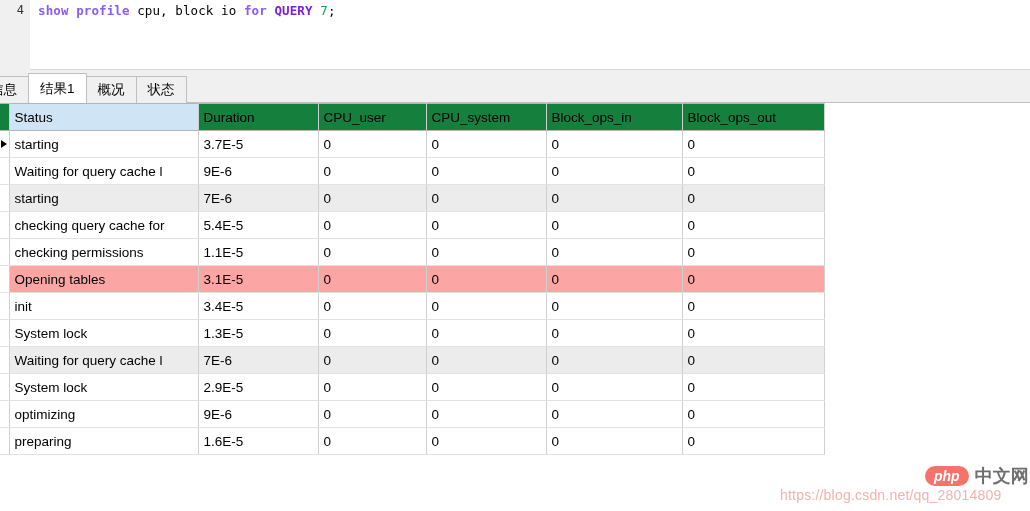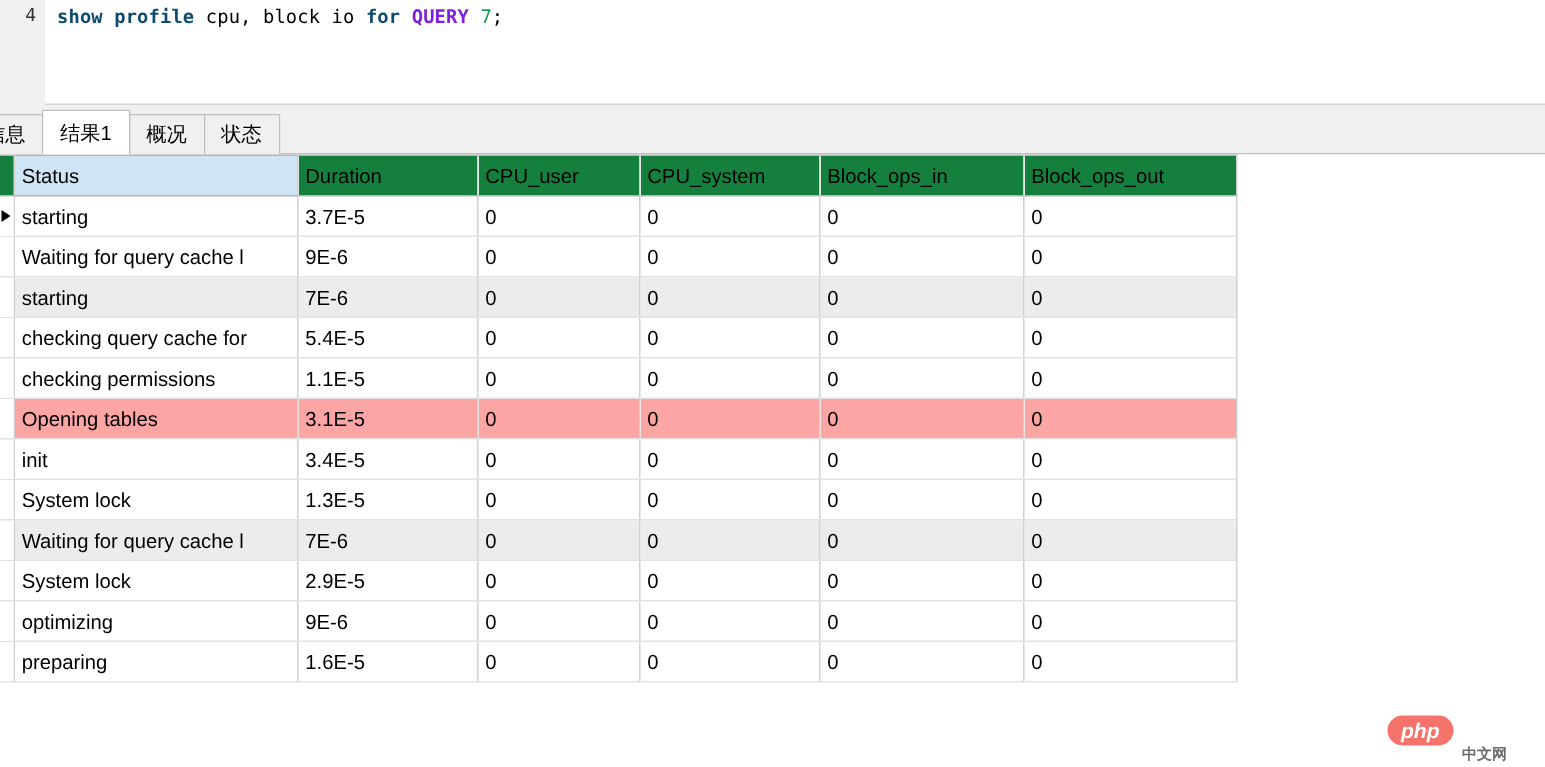--- a/index.html
+++ b/index.html
@@ -54,7 +54,7 @@
     white-space: pre;
     letter-spacing: 0.1px;
   }
-  .tok-kw   { color: #0c4a6e; font-weight: bold; }
+  .tok-kw   { color: #8b5cf6; font-weight: bold; }
   .tok-fn   { color: #7d1ee0; font-weight: bold; }
   .tok-txt  { color: #000000; }
   .tok-num  { color: #18a05a; }

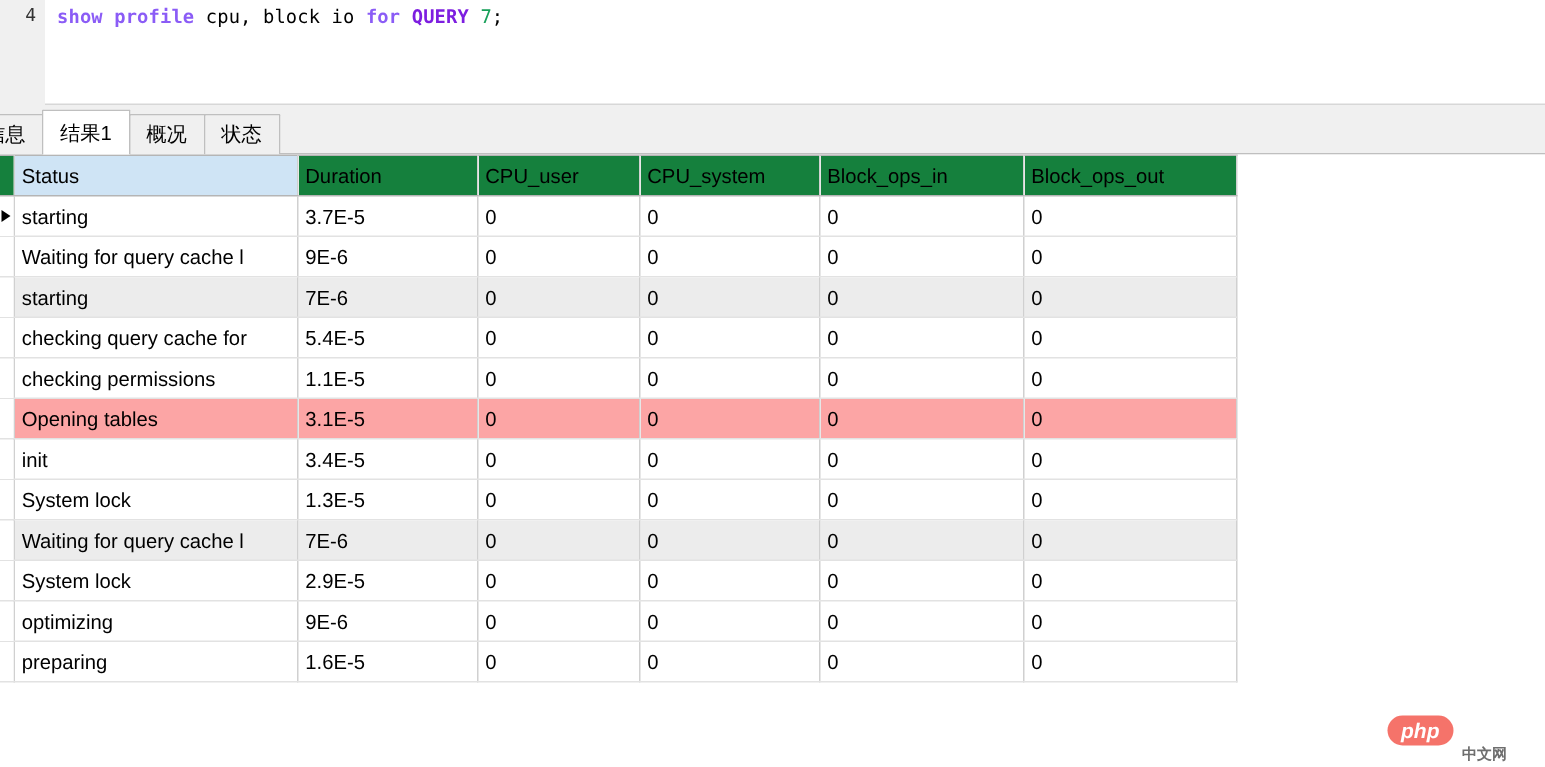--- a/index.html
+++ b/index.html
@@ -184,11 +184,10 @@
   }
   .wm-cn {
     margin-left: 6px;
-    font-size: 10px;
+    font-size: 18px;
     font-weight: bold;
     color: #555555;
     opacity: 0.85;
-    margin-top: 32px;
   }
   .wm-url {
     position: absolute;

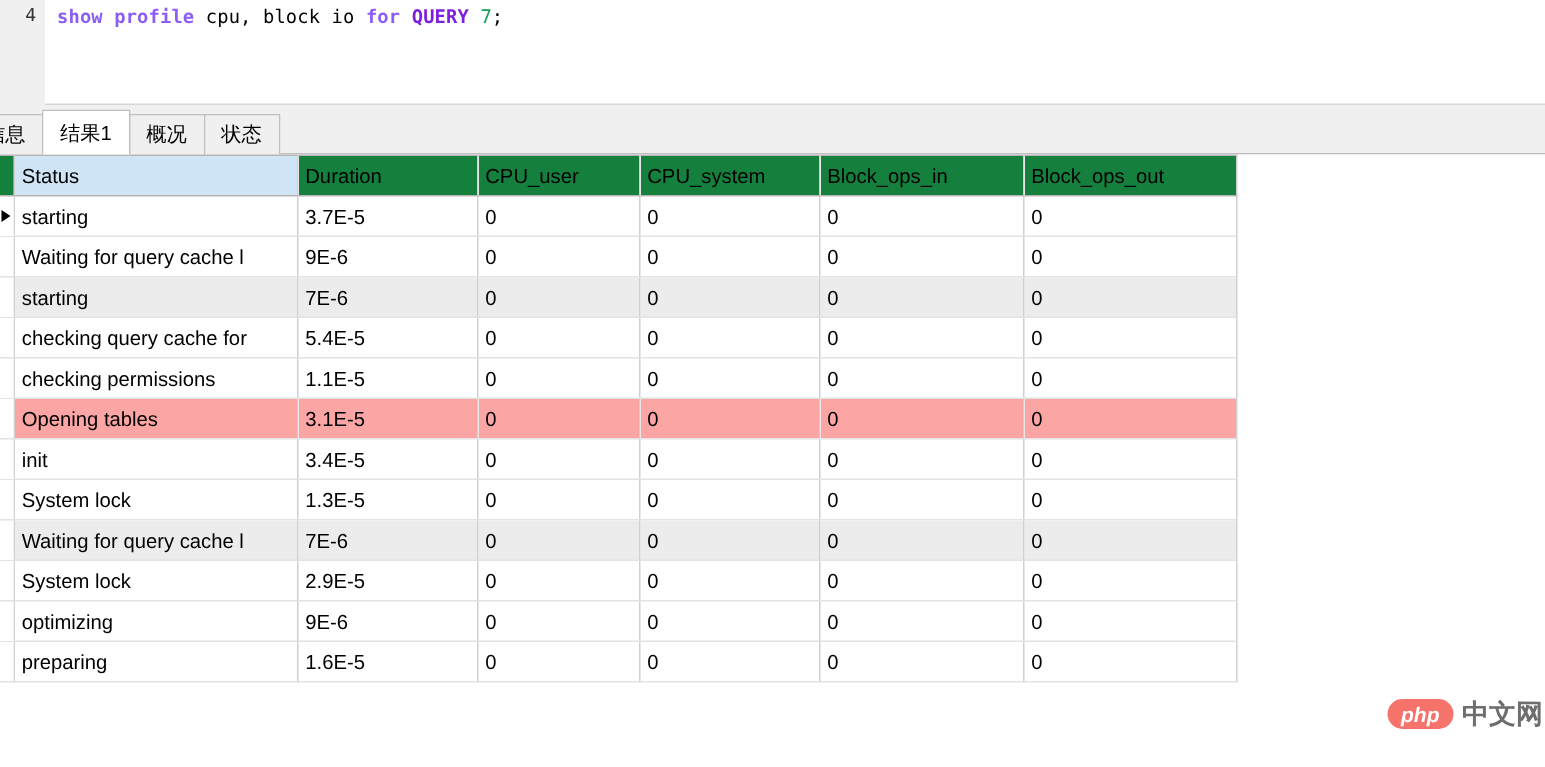--- a/index.html
+++ b/index.html
@@ -351,6 +351,7 @@
     <span class="wm-badge">php</span>
     <span class="wm-cn">中文网</span>
   </div>
+  <div class="wm-url">https://blog.csdn.net/qq_28014809</div>
 
 </div>
 

